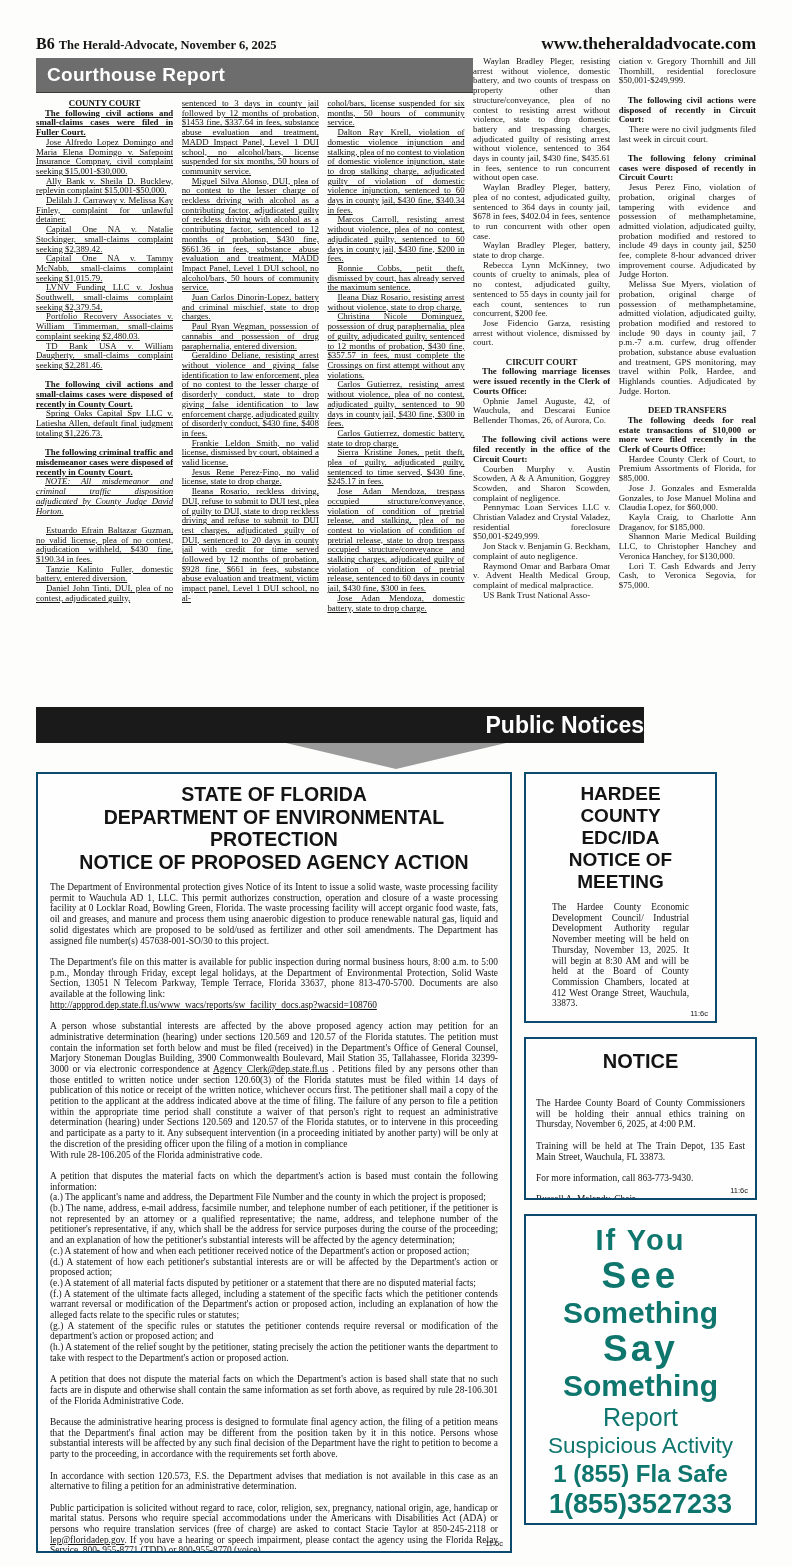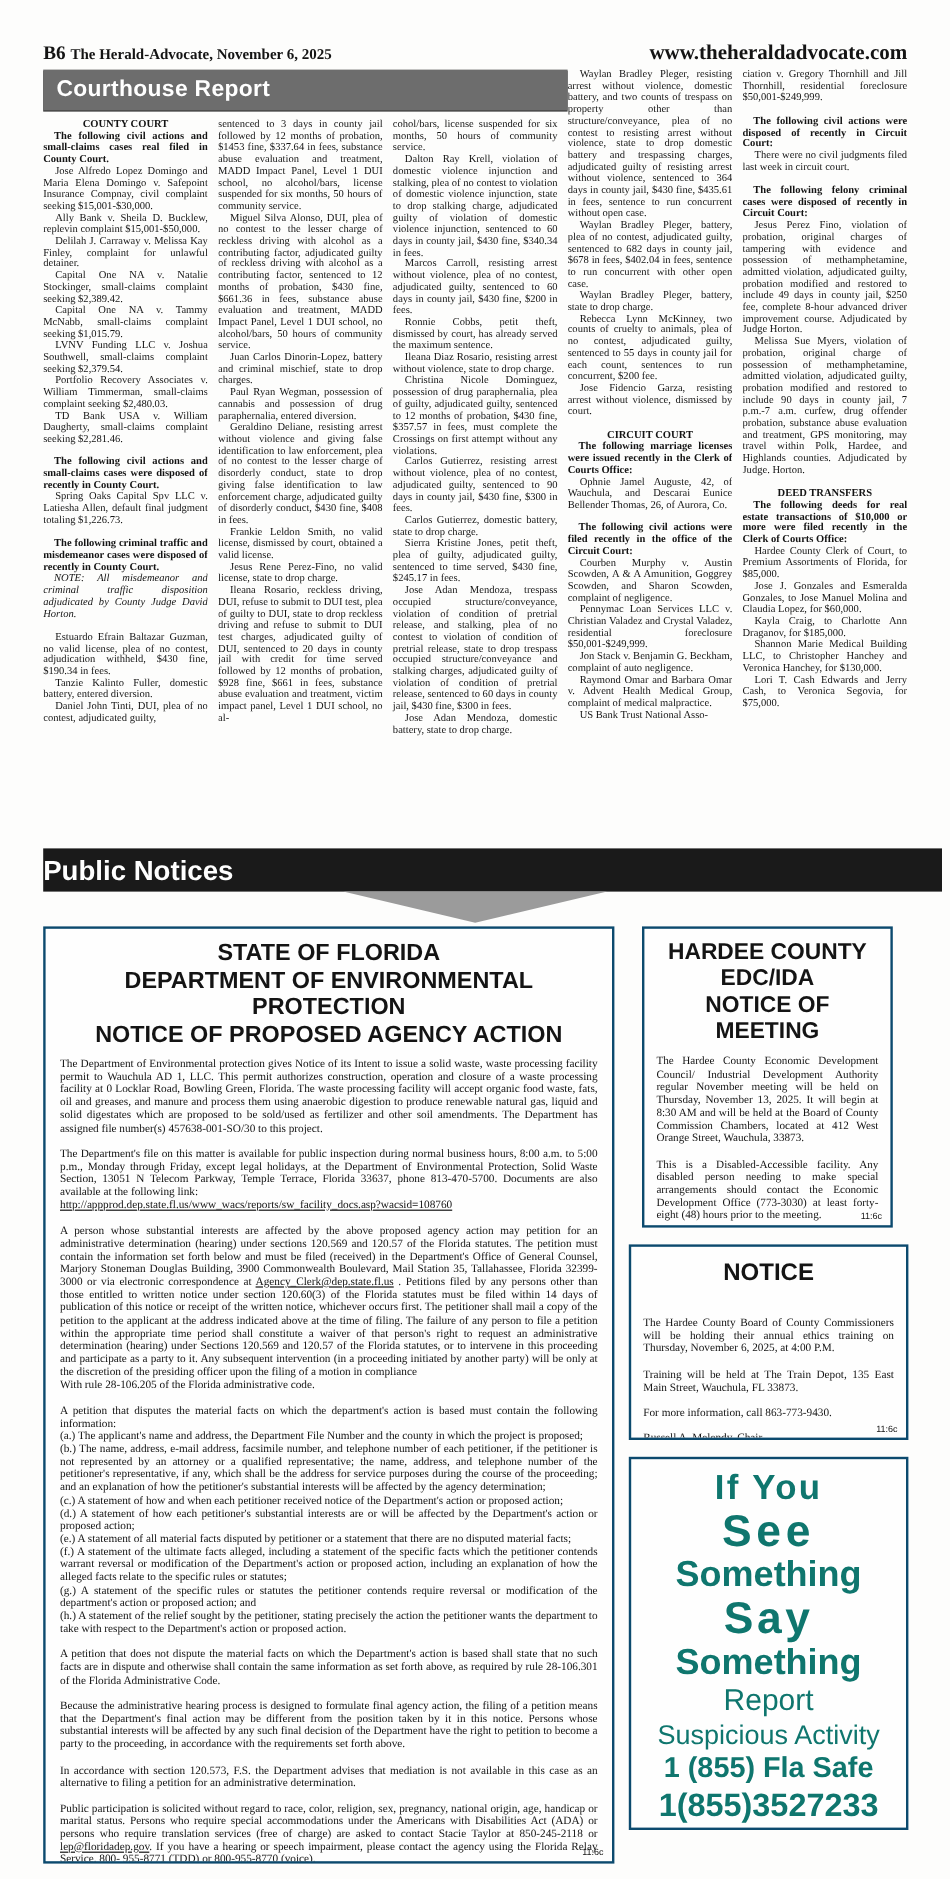--- a/index.html
+++ b/index.html
@@ -25,7 +25,7 @@
   .cols{display:flex;gap:8.5px;height:100%;}
   .col{width:137.2px;flex:0 0 137.2px;overflow:hidden;
        font-size:8.8px;line-height:9.7px;text-align:justify;}
-  .col.below-banner{padding-top:42px;box-sizing:border-box;}
+  .col.below-banner{padding-top:42px;box-sizing:border-box;text-decoration:underline;}
   .col p{margin:0;}
   .blk-h{text-align:center;font-weight:bold;}
   .blk-b{font-weight:bold;text-indent:9px;}

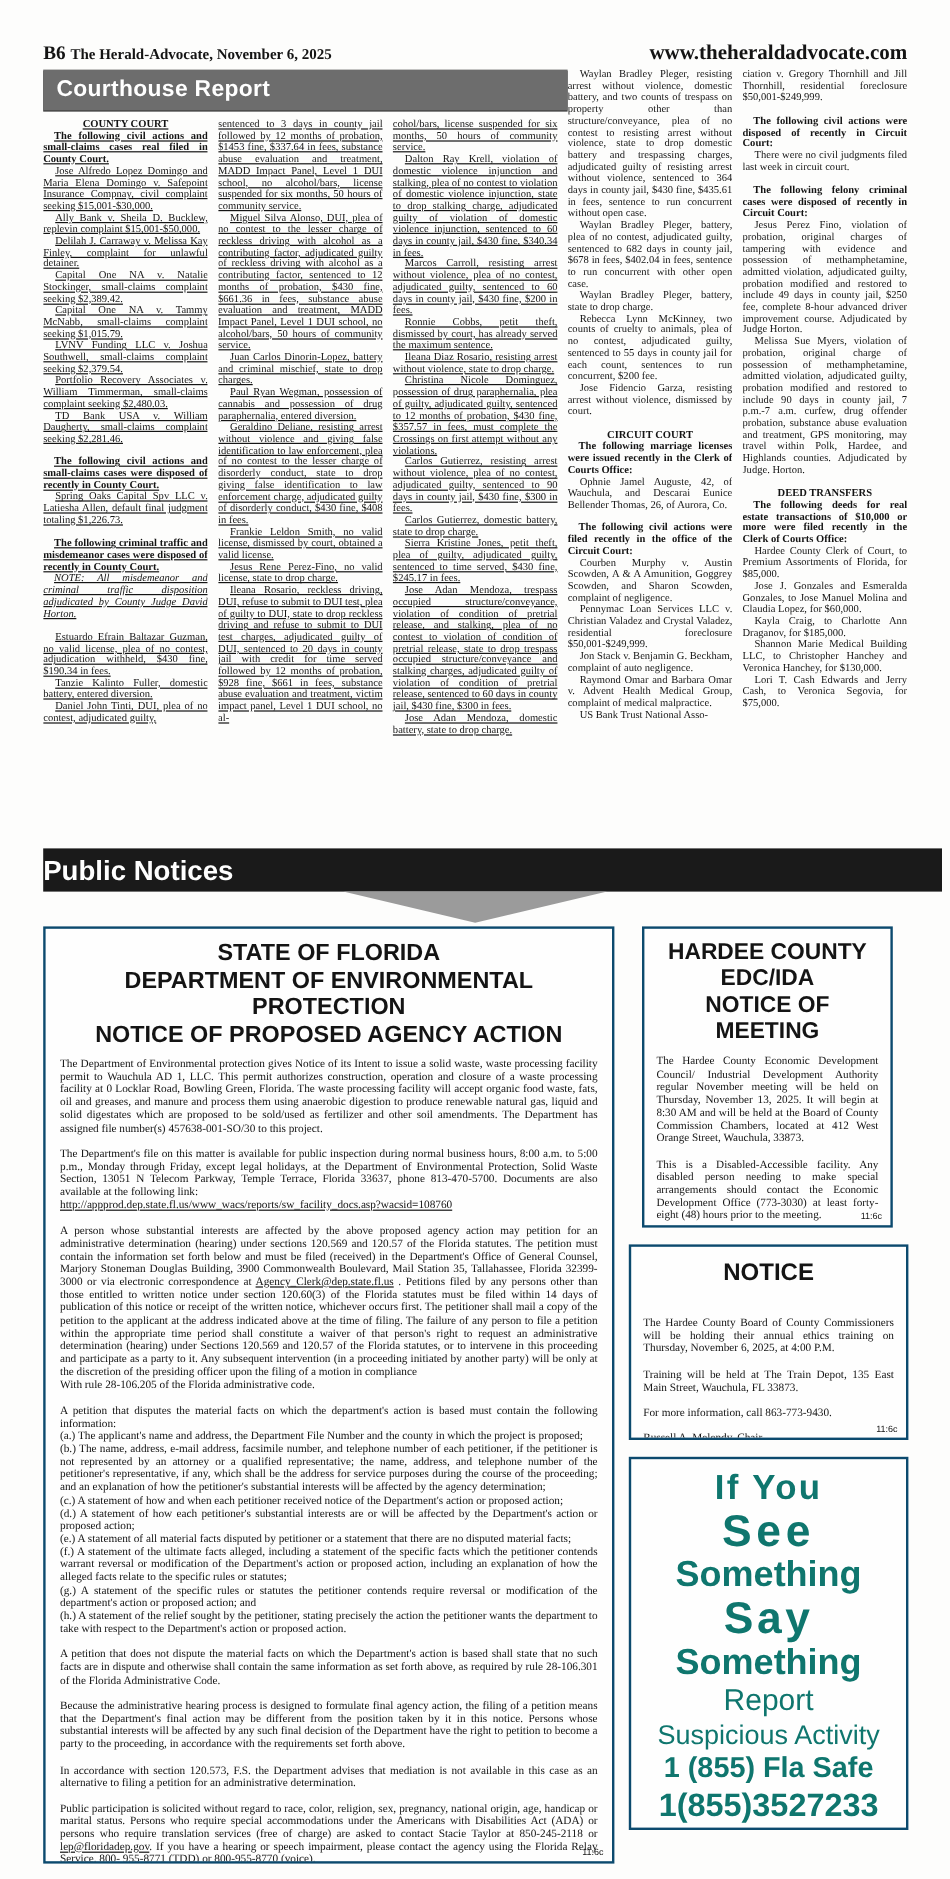--- a/index.html
+++ b/index.html
@@ -99,7 +99,7 @@
     <div class="cols">
         <div class="col below-banner">
           <p class="blk-h">COUNTY COURT</p>
-          <p class="blk-b">The following civil actions and small-claims cases real filed in County Court.</p>
+          <p class="blk-b">The following civil actions and small-claims cases were filed in Fuller Court.</p>
           <p class="blk-p">Jose Alfredo Lopez Domingo and Maria Elena Domingo v. Safepoint Insurance Compnay, civil complaint seeking $15,001-$30,000.</p>
           <p class="blk-p">Ally Bank v. Sheila D. Bucklew, replevin complaint $15,001-$50,000.</p>
           <p class="blk-p">Delilah J. Carraway v. Melissa Kay Finley, complaint for unlawful detainer.</p>

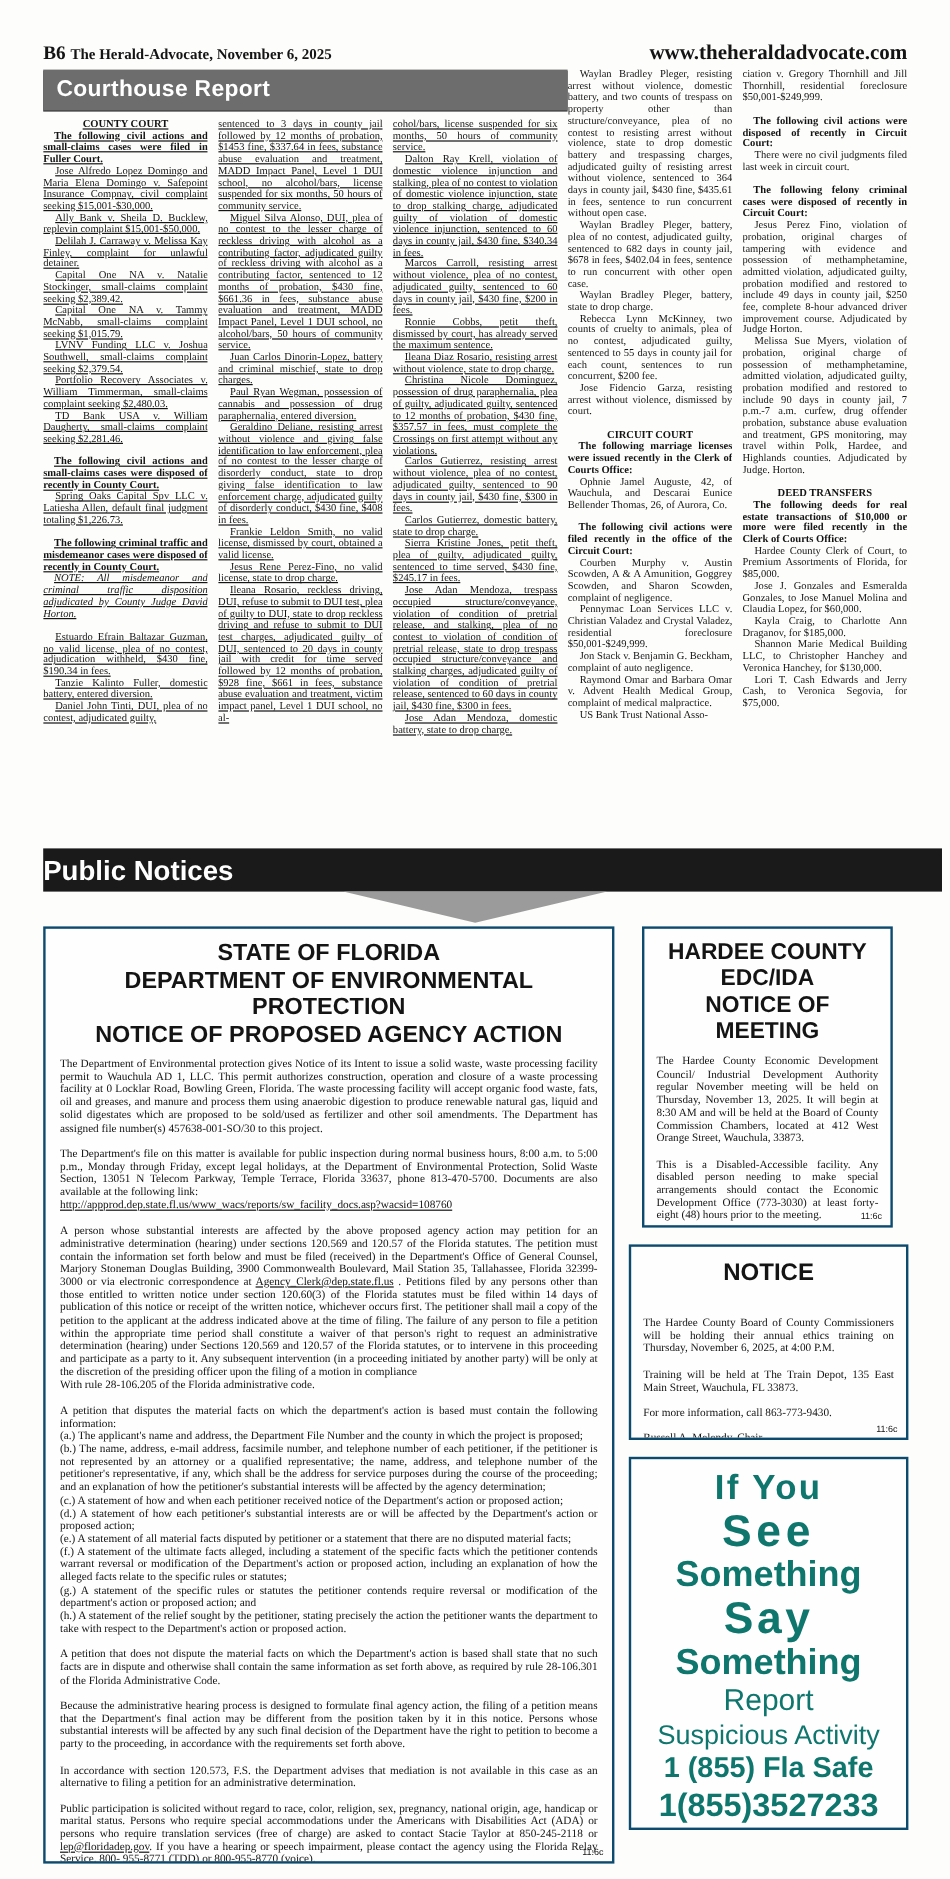--- a/index.html
+++ b/index.html
@@ -141,7 +141,7 @@
         </div>
         <div class="col">
           <p class="blk-p">Waylan Bradley Pleger, resisting arrest without violence, domestic battery, and two counts of trespass on property other than structure/conveyance, plea of no contest to resisting arrest without violence, state to drop domestic battery and trespassing charges, adjudicated guilty of resisting arrest without violence, sentenced to 364 days in county jail, $430 fine, $435.61 in fees, sentence to run concurrent without open case.</p>
-          <p class="blk-p">Waylan Bradley Pleger, battery, plea of no contest, adjudicated guilty, sentenced to 682 days in county jail, $678 in fees, $402.04 in fees, sentence to run concurrent with other open case.</p>
+          <p class="blk-p">Waylan Bradley Pleger, battery, plea of no contest, adjudicated guilty, sentenced to 364 days in county jail, $678 in fees, $402.04 in fees, sentence to run concurrent with other open case.</p>
           <p class="blk-p">Waylan Bradley Pleger, battery, state to drop charge.</p>
           <p class="blk-p">Rebecca Lynn McKinney, two counts of cruelty to animals, plea of no contest, adjudicated guilty, sentenced to 55 days in county jail for each count, sentences to run concurrent, $200 fee.</p>
           <p class="blk-p">Jose Fidencio Garza, resisting arrest without violence, dismissed by court.</p>

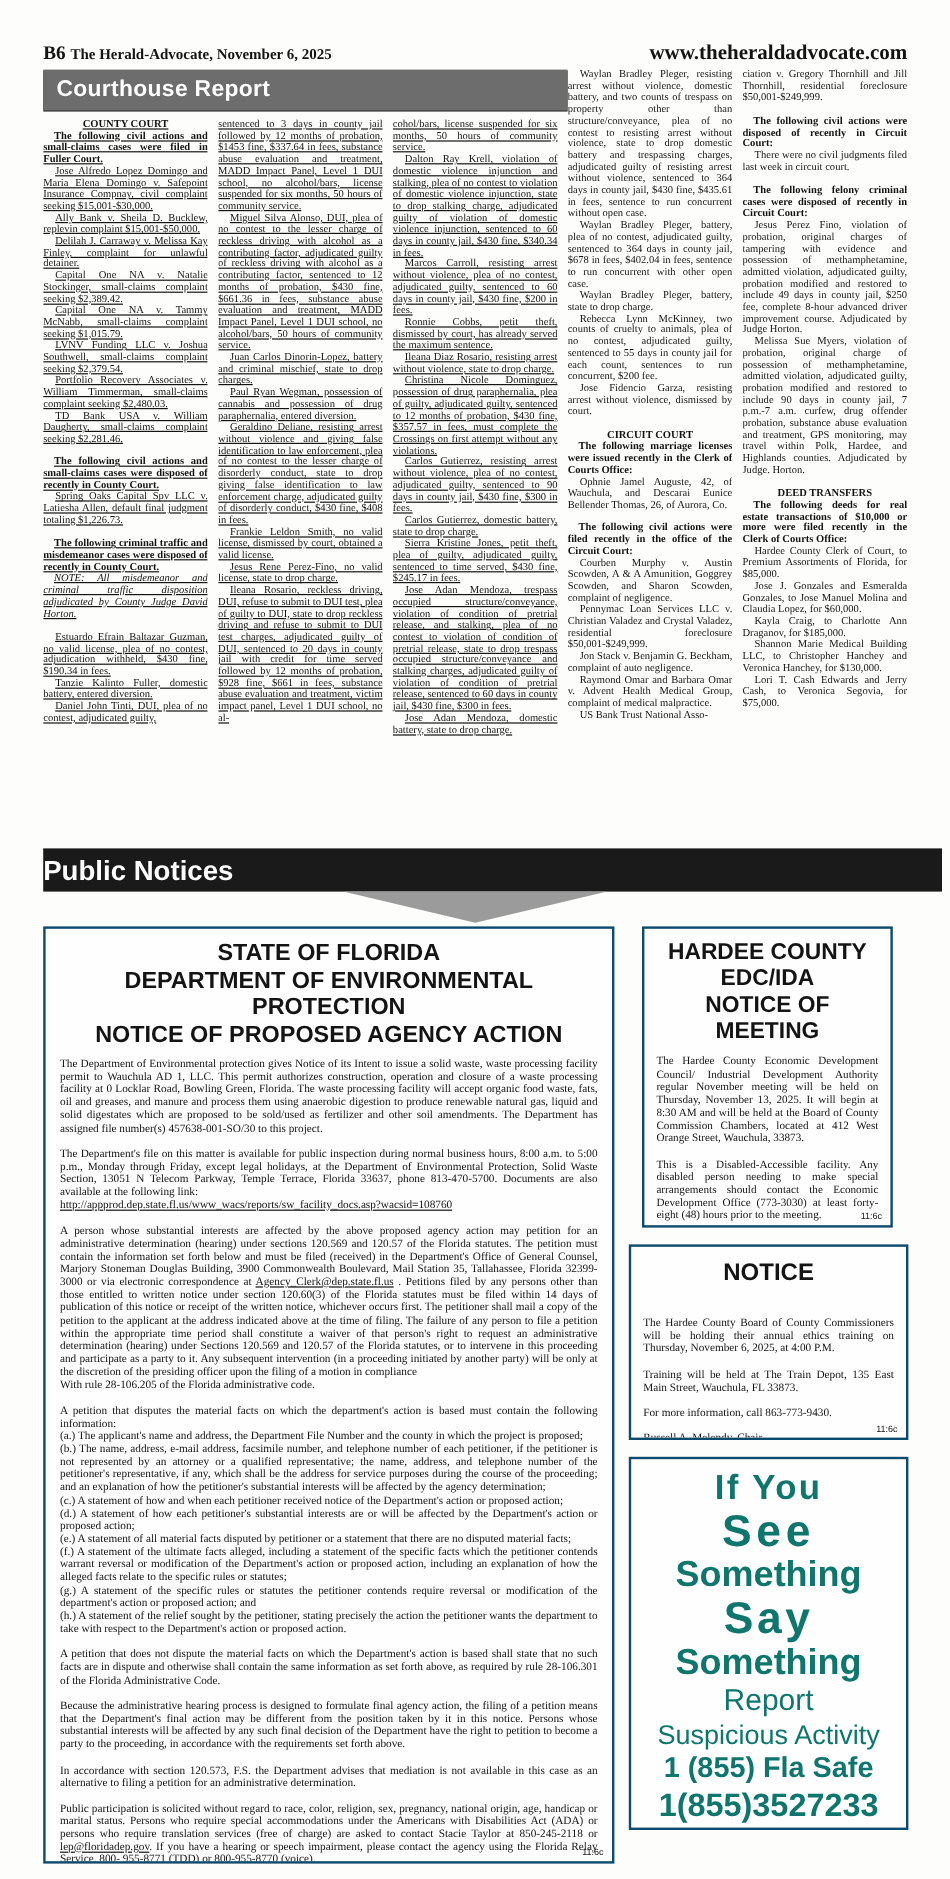--- a/index.html
+++ b/index.html
@@ -35,8 +35,8 @@
   .col p.gap{margin-top:9.7px;}
 
   
-  .pn-banner{position:absolute;top:707px;left:36px;width:749px;height:36px;
-             background:#1a1a1a;color:#fff;text-align:left;
+  .pn-banner{position:absolute;top:707px;left:36px;width:608px;height:36px;
+             background:#1a1a1a;color:#fff;text-align:right;
              font-family:"Liberation Sans",sans-serif;font-weight:bold;
              font-size:23px;line-height:36px;}
   .pn-arrow{position:absolute;top:743px;left:286px;width:0;height:0;

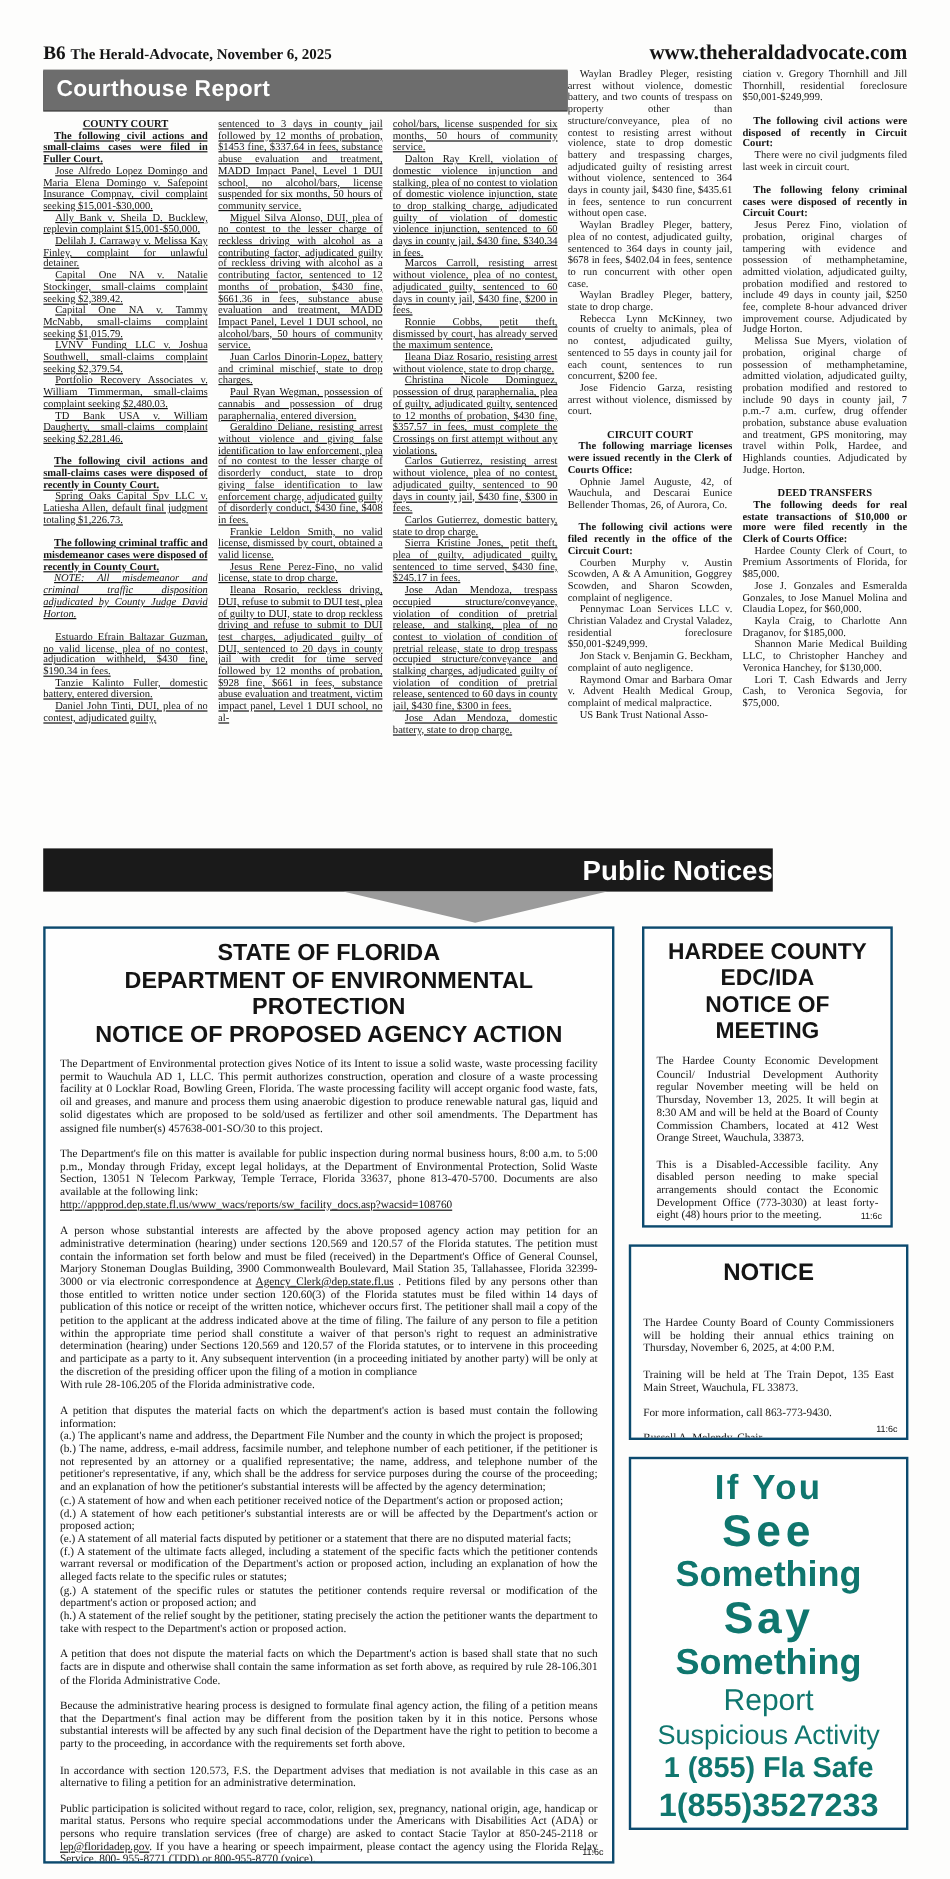--- a/index.html
+++ b/index.html
@@ -58,7 +58,7 @@
   .dep-title div{font-size:19.5px;line-height:22.5px;}
   .dep-box .nbody{margin-top:9px;}
 
-  .edc-box{top:772px;left:535px;width:209px;height:251px;padding:9px 10px;}
+  .edc-box{top:772px;left:524px;width:193px;height:251px;padding:9px 26px;}
   .edc-title div{font-size:19px;line-height:22px;}
   .edc-box .nbody{margin-top:9px;}
   .edc-box .nbody p{font-size:9.3px;}

